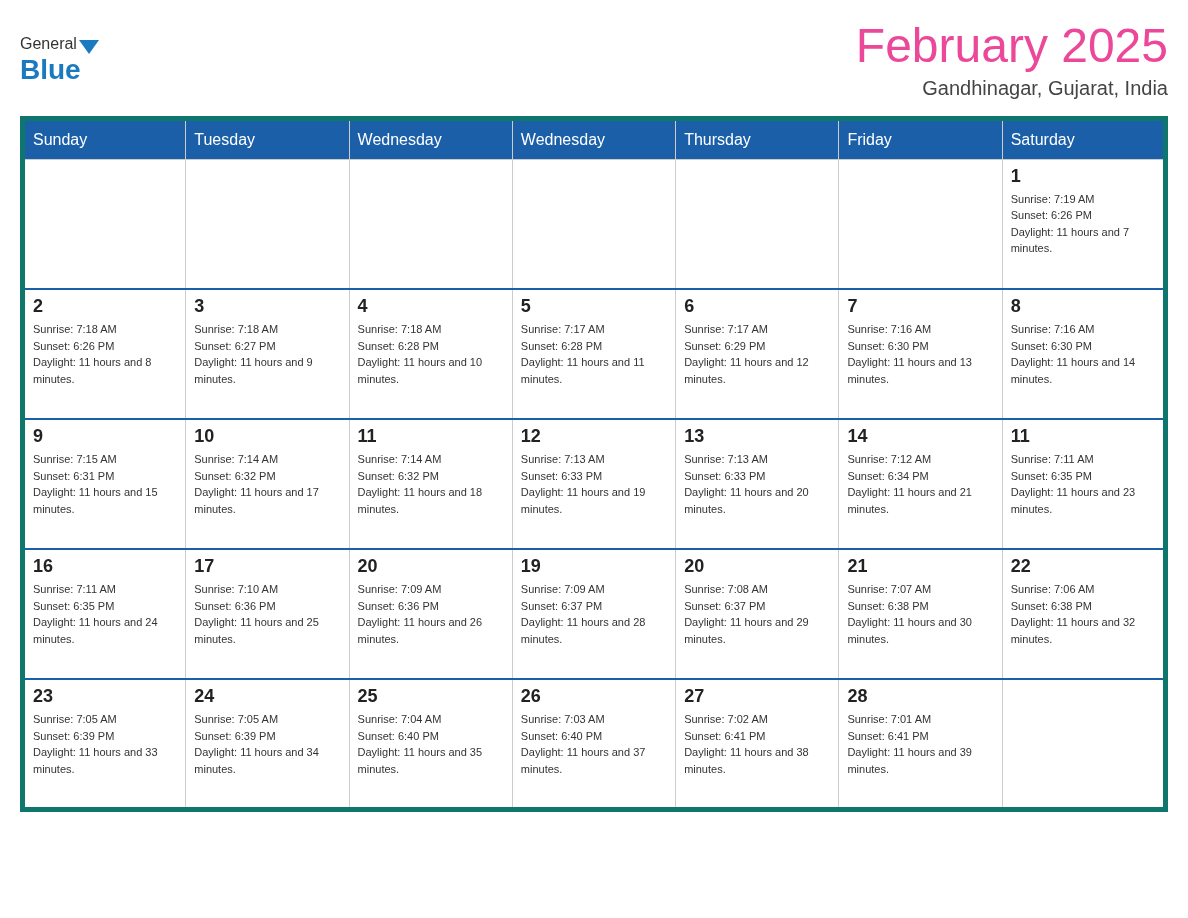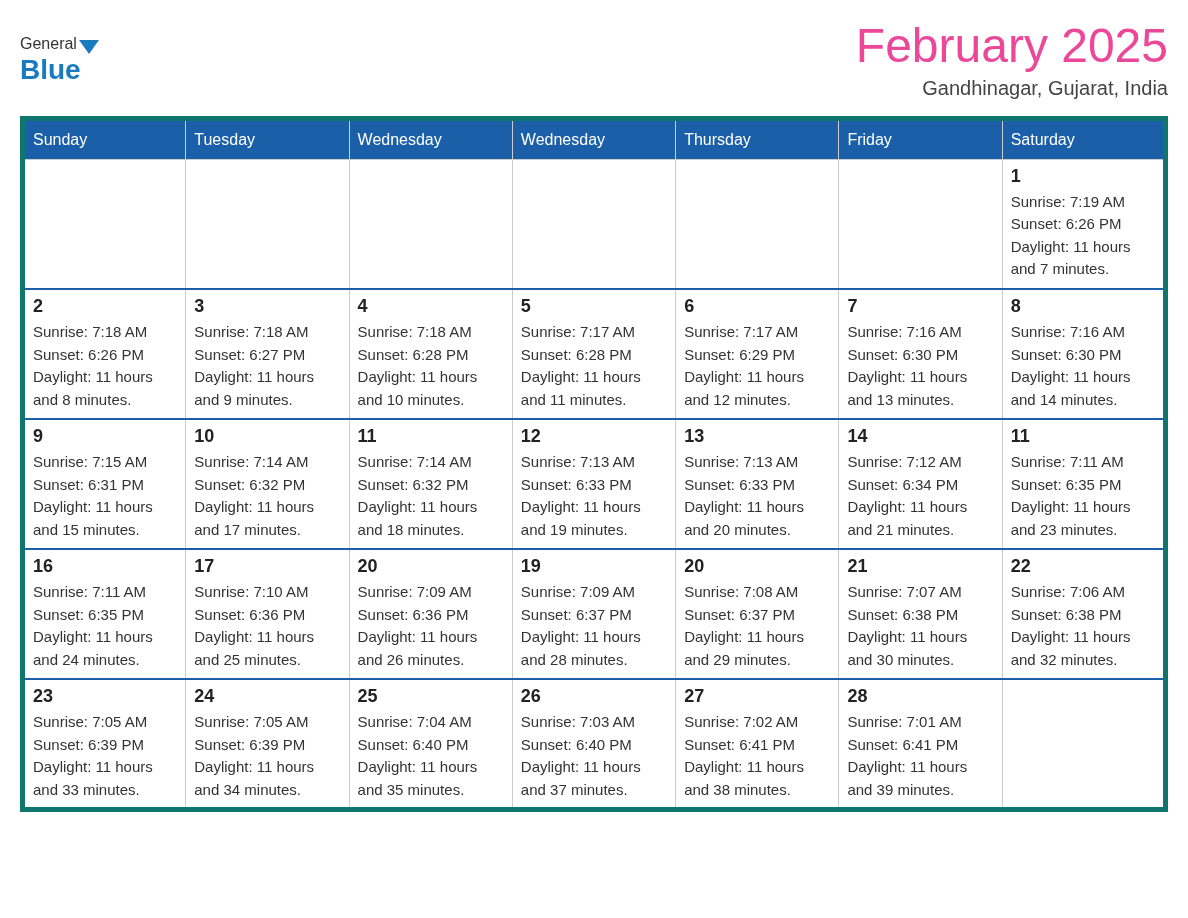--- a/index.html
+++ b/index.html
@@ -89,7 +89,7 @@
       margin-bottom: 4px;
     }
     .day-info {
-      font-size: 15px;
+      font-size: 11px;
       line-height: 1.5;
       color: #333;
     }

